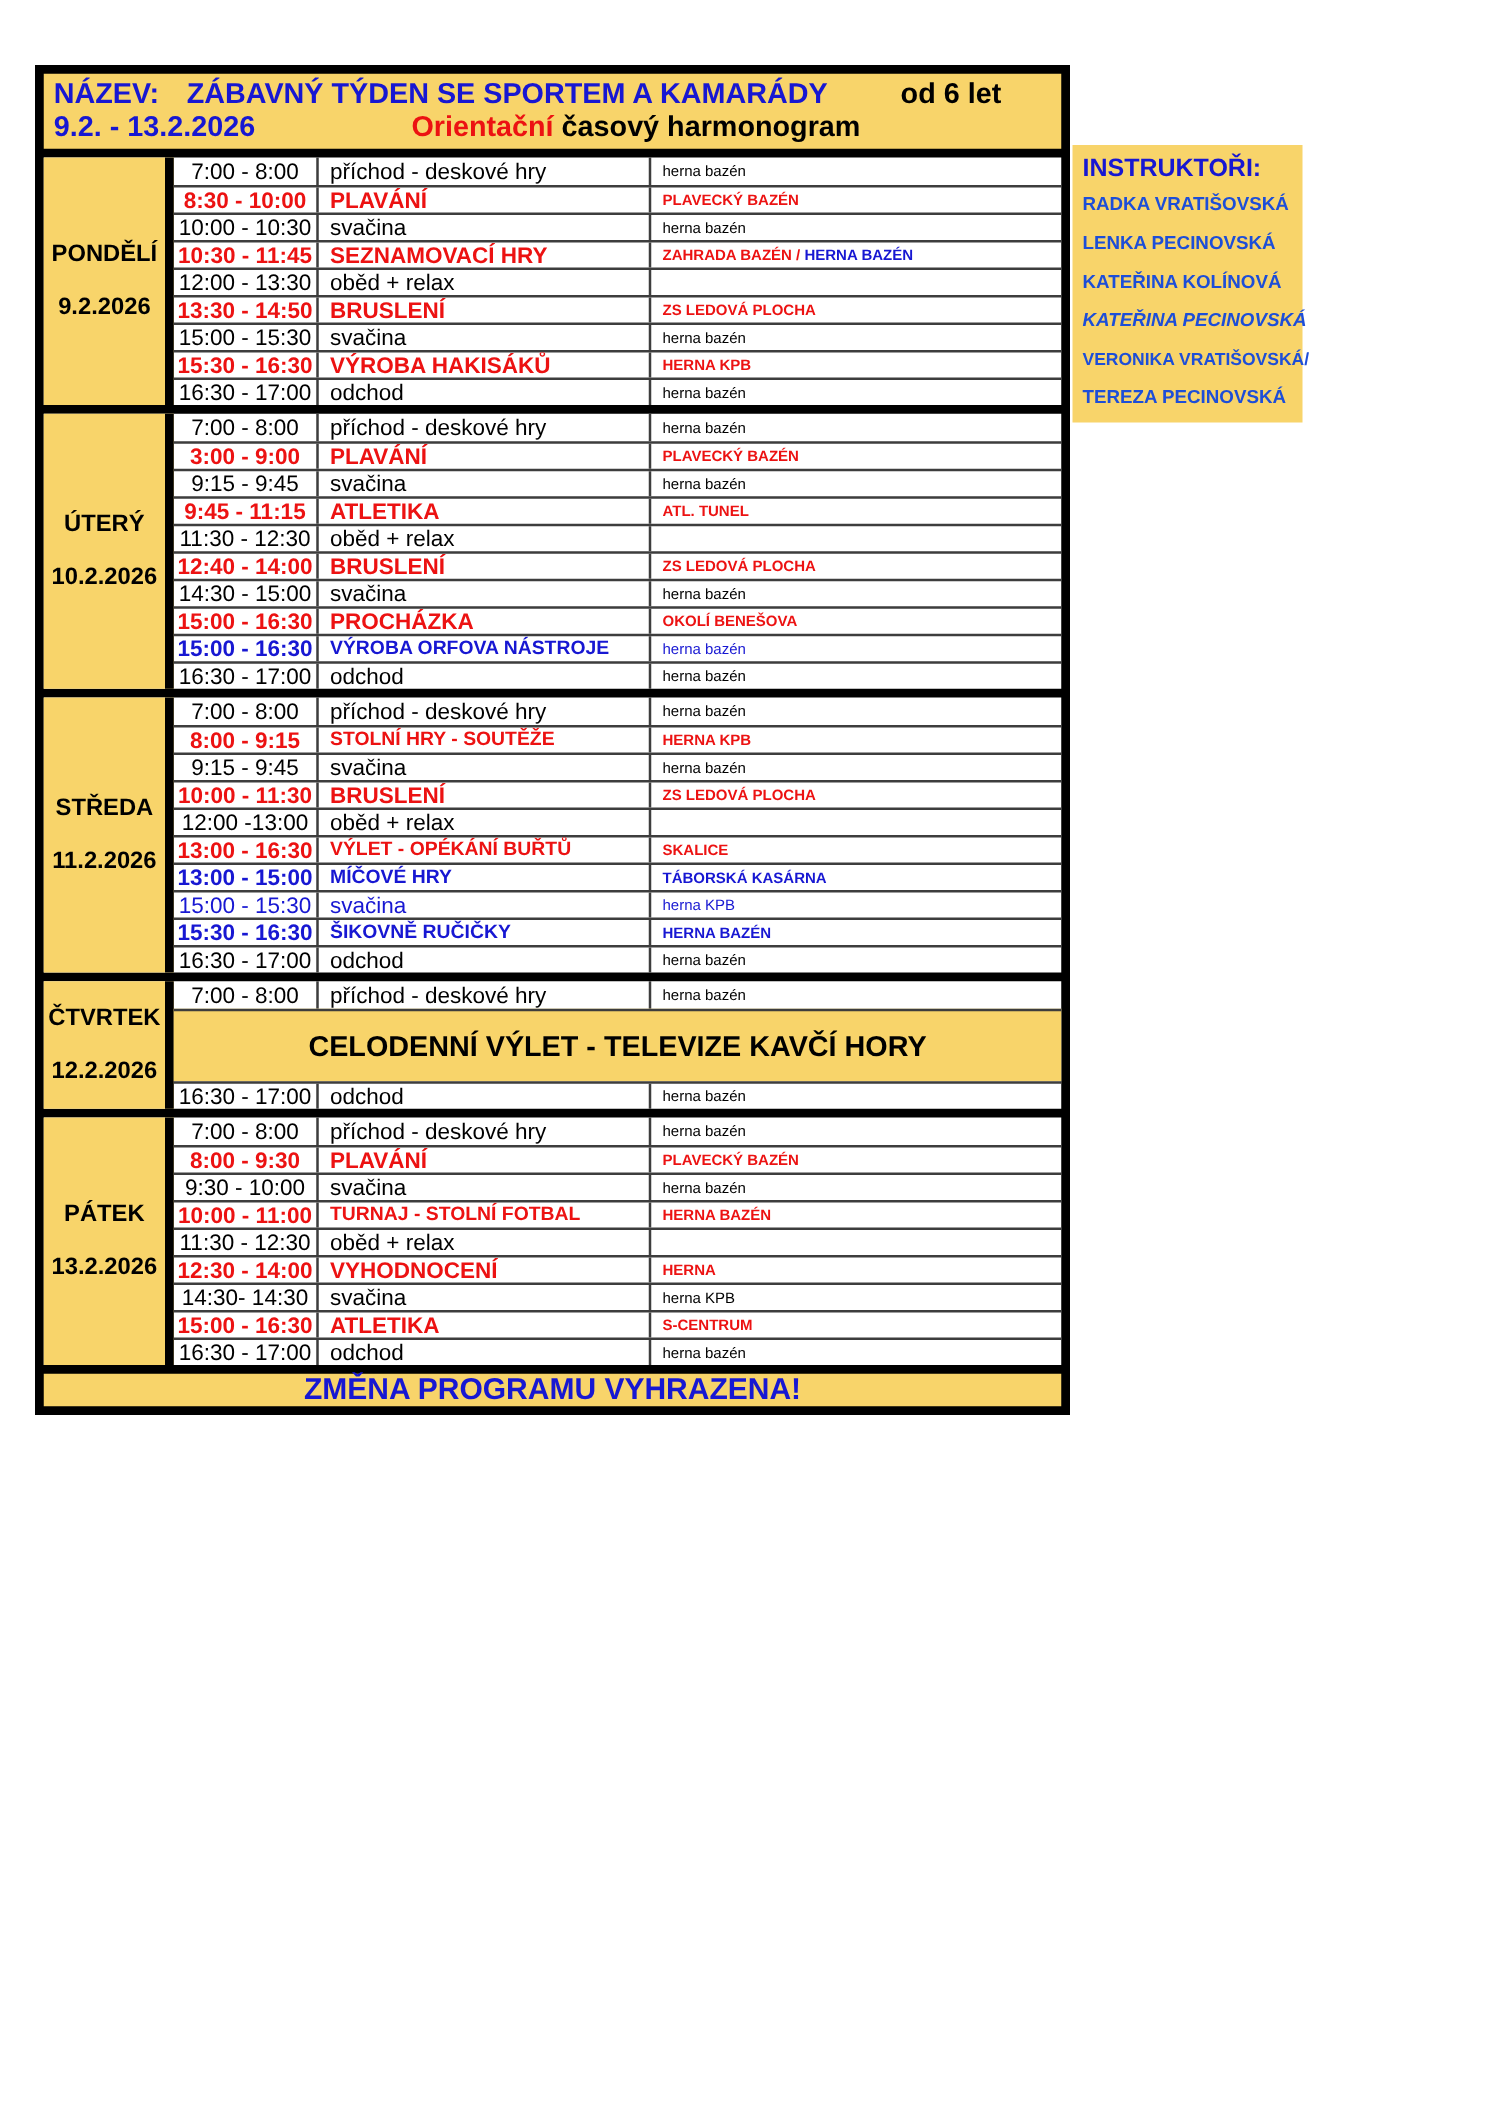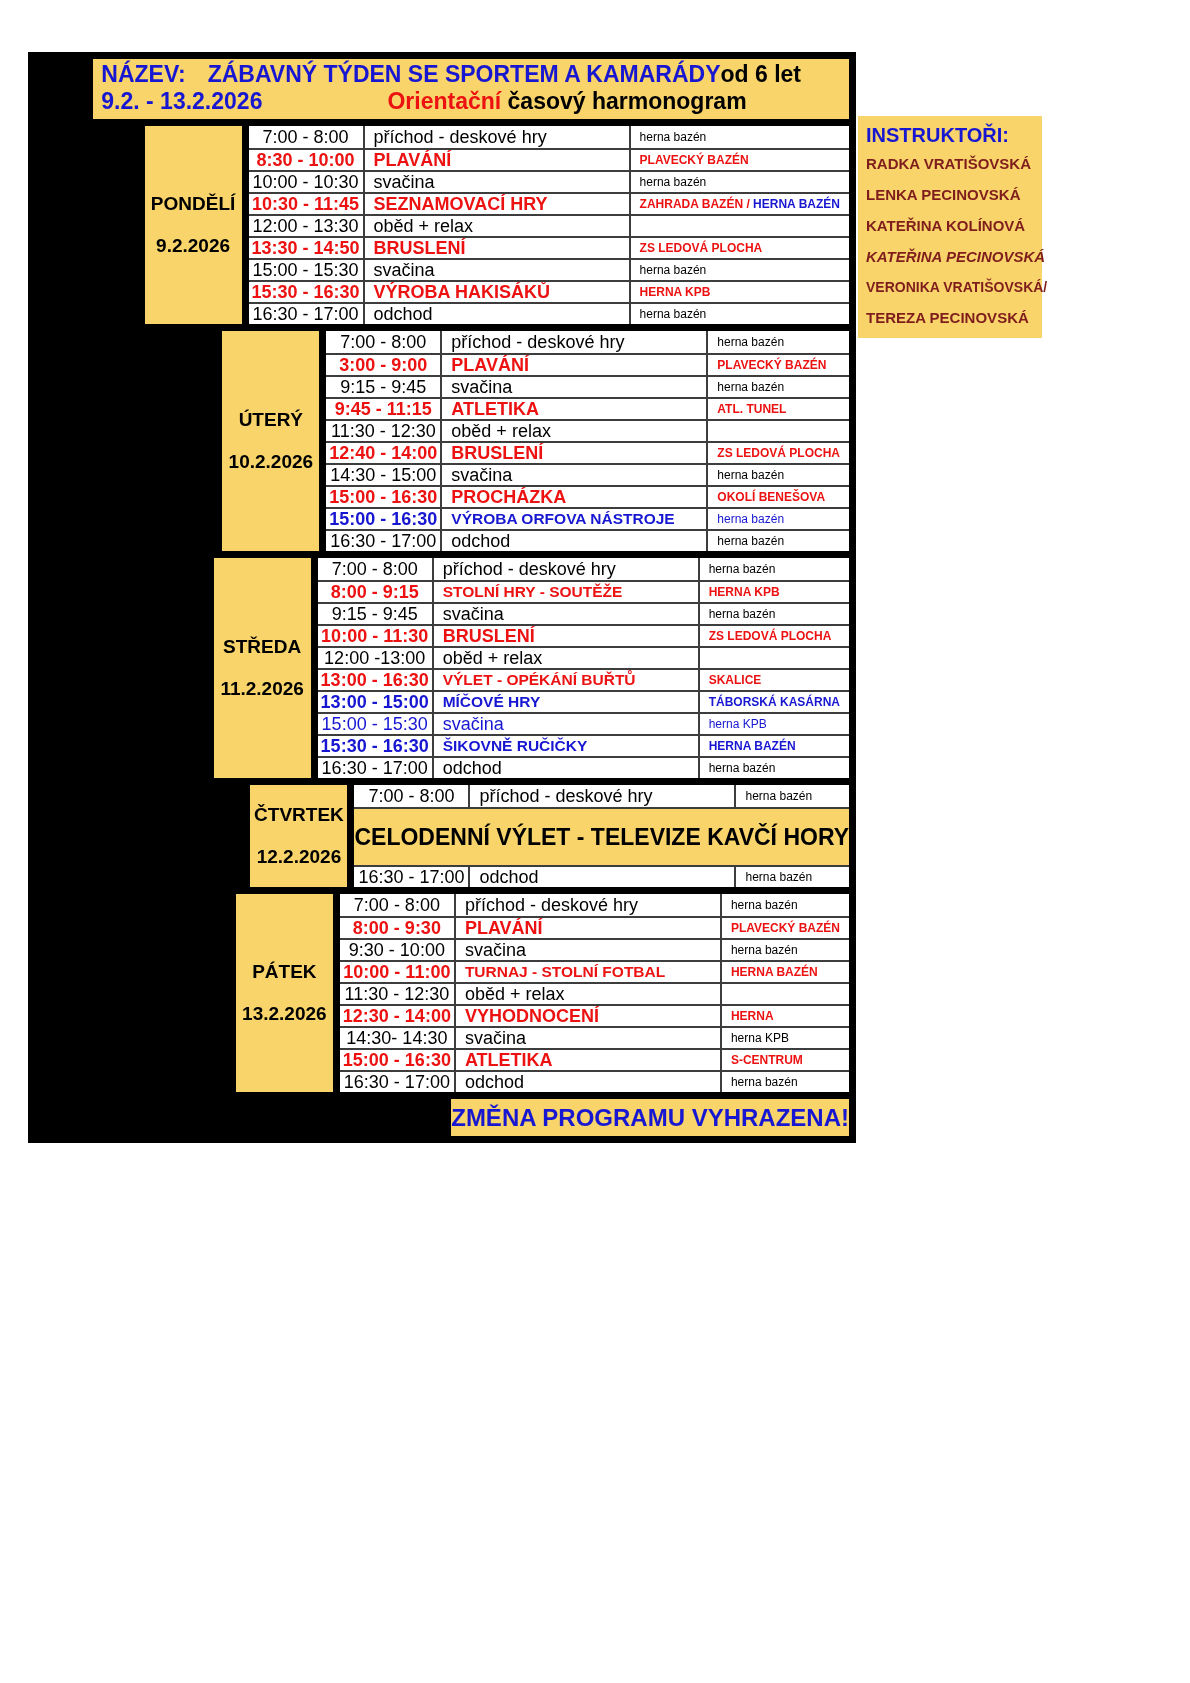--- a/index.html
+++ b/index.html
@@ -20,7 +20,6 @@
     display: flex;
     flex-direction: column;
     gap: 7px;
-    align-items: flex-end;
   }
 
   

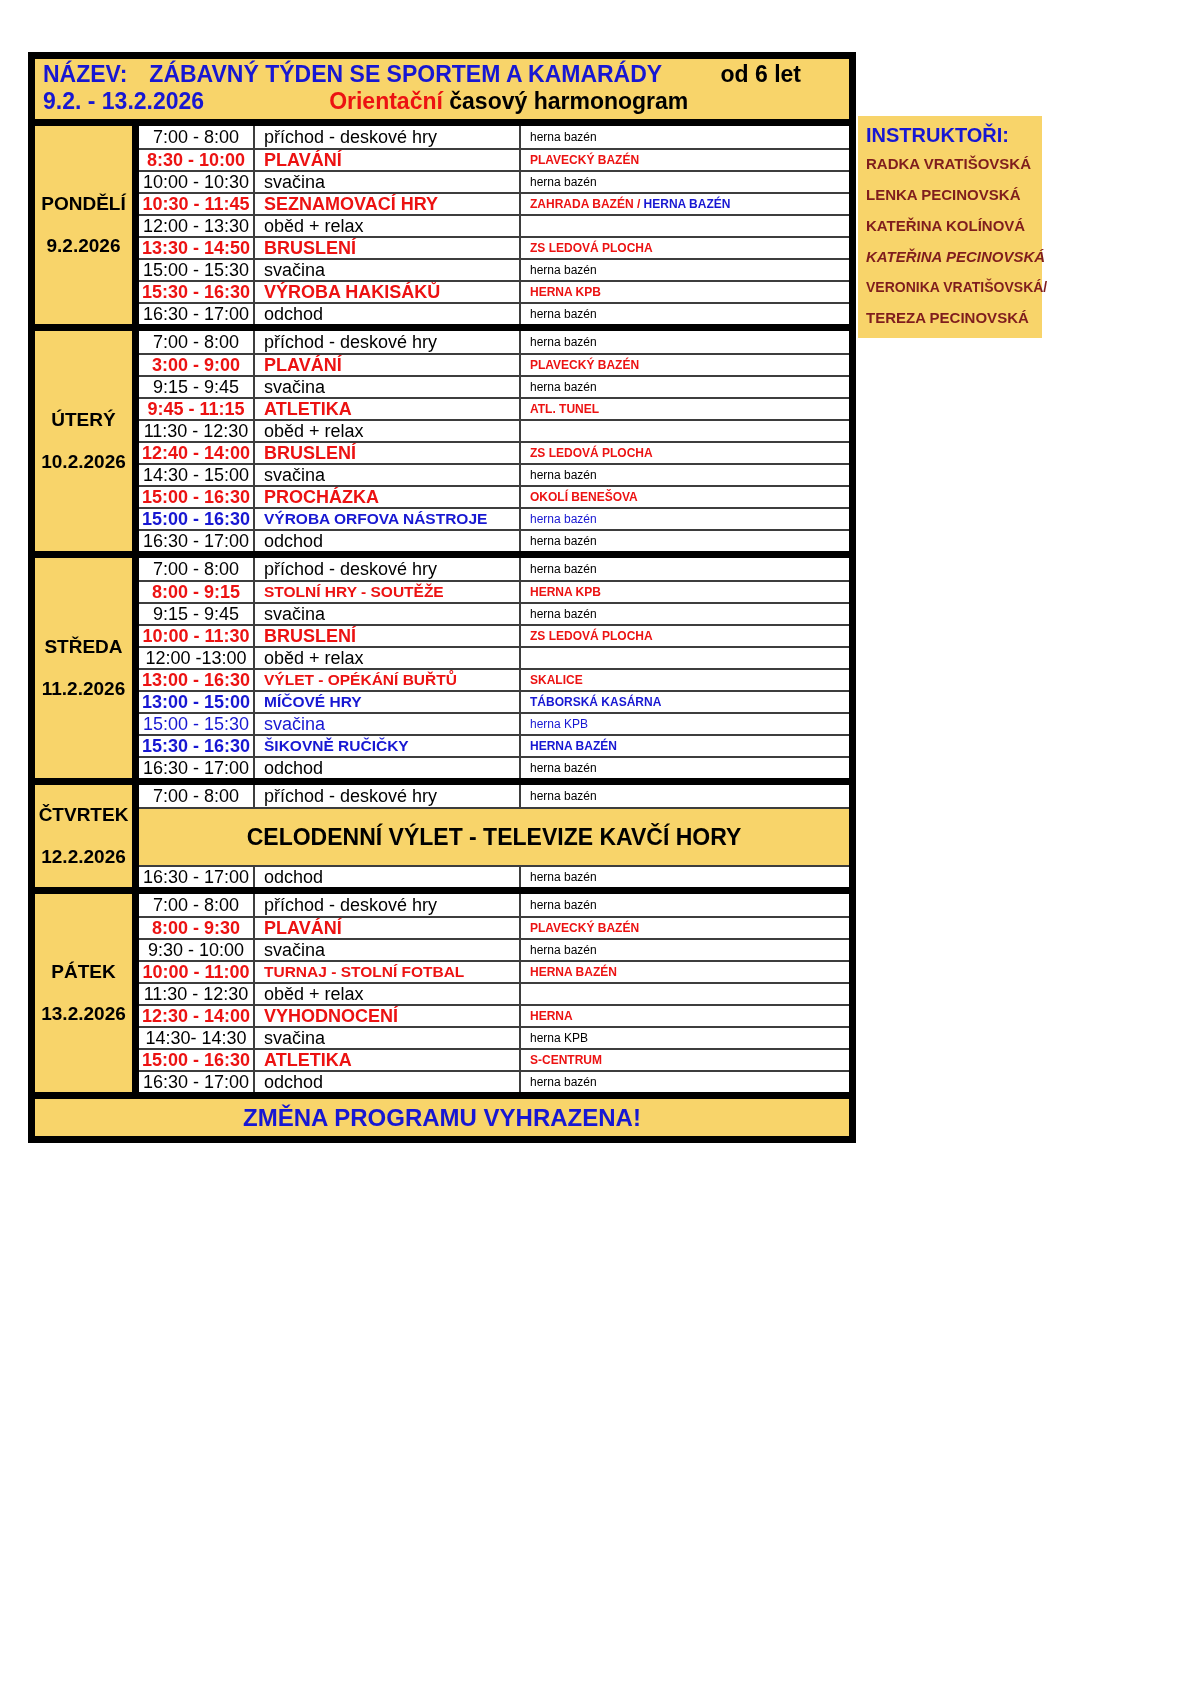--- a/index.html
+++ b/index.html
@@ -92,7 +92,7 @@
     padding: 8px 4px 12px 8px;
   }
   .i-title { color: #1717D2; font-weight: bold; font-size: 20px; margin-bottom: 8px; }
-  .i-name { color: #7f1d1d; font-weight: bold; font-size: 15px; margin-bottom: 14px; white-space: nowrap; }
+  .i-name { color: #1d4ed8; font-weight: bold; font-size: 15px; margin-bottom: 14px; white-space: nowrap; }
   .i-name:nth-child(4) { margin-top: 5px; font-style: italic; }
   .i-name:nth-child(5) { font-size: 14px; }
   .i-name:last-child { margin-bottom: 0; }

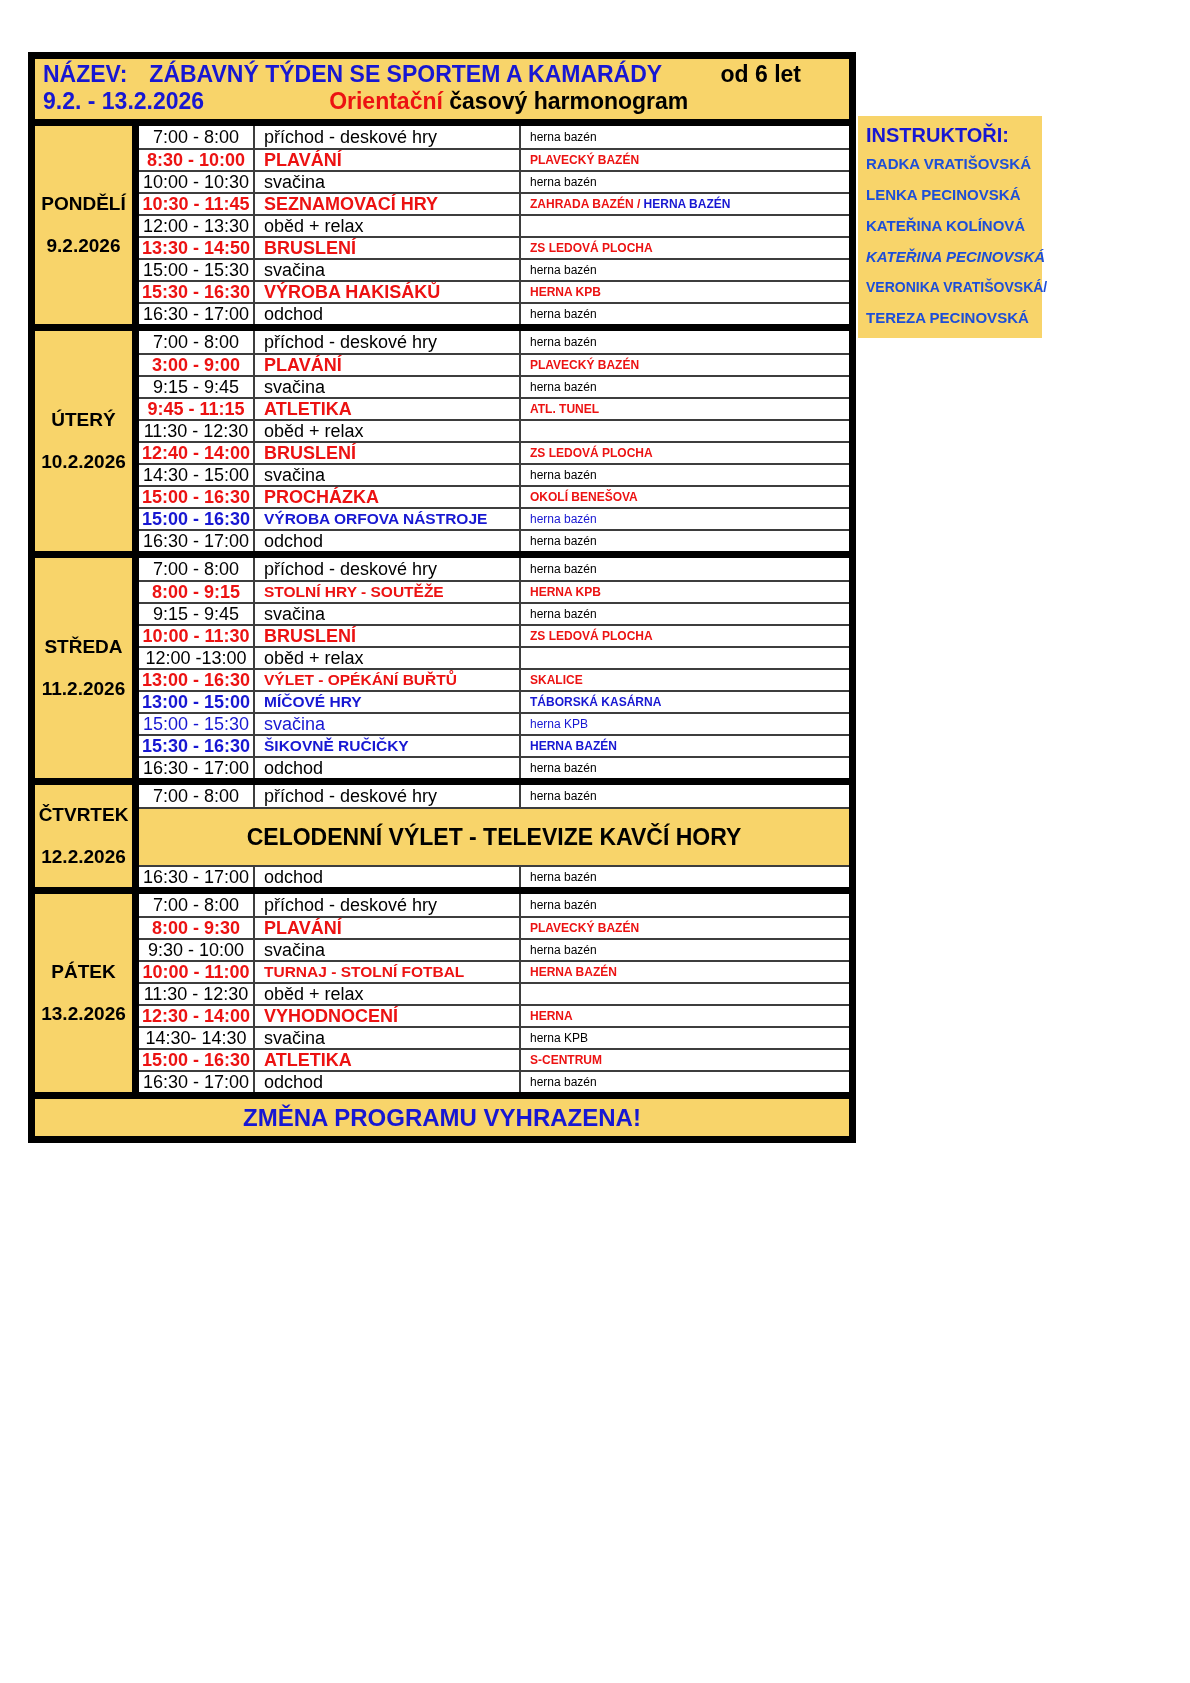--- a/index.html
+++ b/index.html
@@ -78,7 +78,7 @@
   
   .footer-banner {
     background: #F8D46A;
-    height: 37px;
+    height: 26px;
     display: flex; align-items: center; justify-content: center;
     font-weight: bold; font-size: 24px; color: #1717D2;
   }

